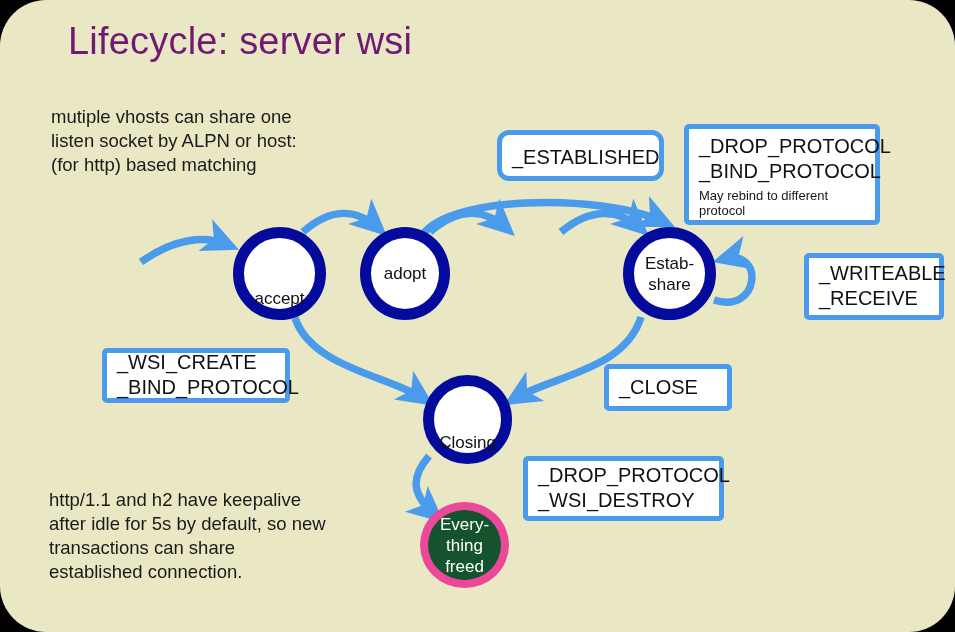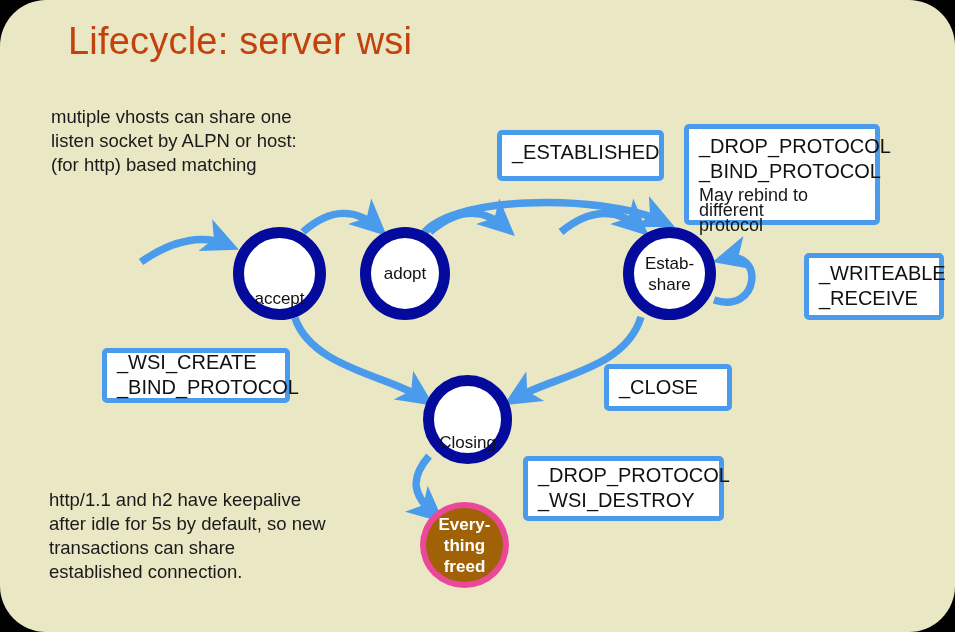--- a/index.html
+++ b/index.html
@@ -36,7 +36,7 @@
     left: 68px;
     top: 20px;
     font-size: 38px;
-    color: #c2410c;
+    color: #701a75;
     letter-spacing: 0.2px;
     white-space: pre;
   }

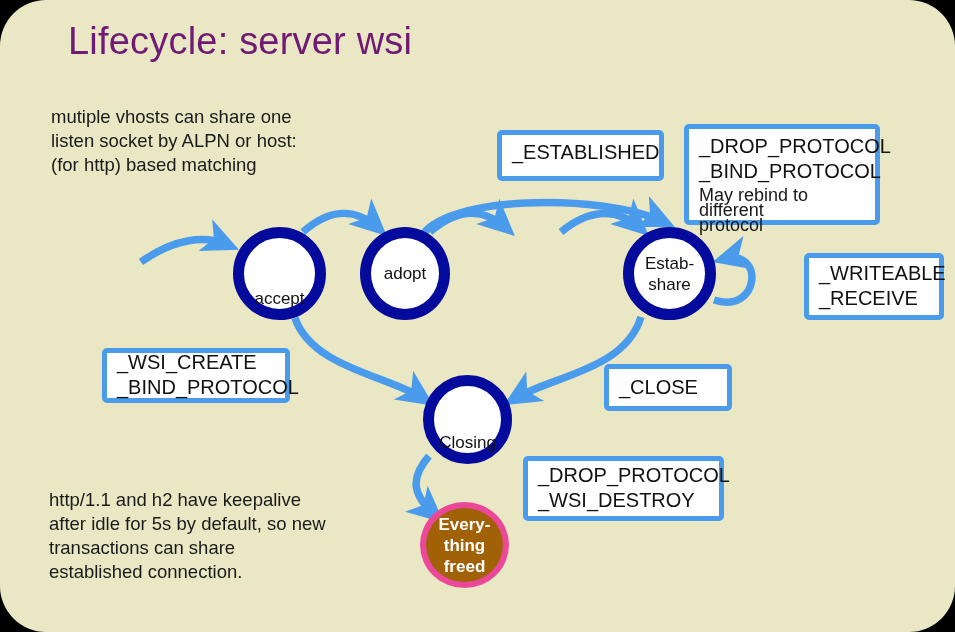--- a/index.html
+++ b/index.html
@@ -74,7 +74,7 @@
   }
 
   #cl-established { left: 497px; top: 130px; width: 167px; height: 51px;
-                    display: flex; align-items: flex-start; }
+                    display: flex; align-items: flex-end; border-radius: 12px; }
   #cl-drop-bind   { left: 684px; top: 124px; width: 196px; height: 101px; }
   #cl-writeable   { left: 804px; top: 253px; width: 140px; height: 67px;
                     display: flex; align-items: center; }

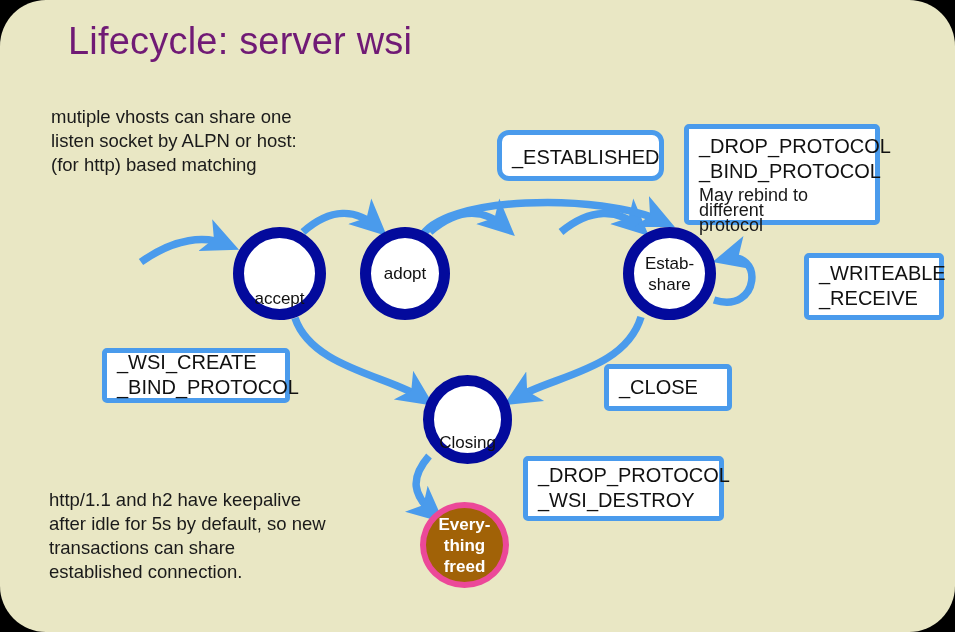--- a/index.html
+++ b/index.html
@@ -66,7 +66,7 @@
     white-space: pre-line;
   }
   .callout .cl-sub {
-    font-size: 18px;
+    font-size: 13px;
     line-height: 15px;
     color: #171717;
     white-space: pre-line;

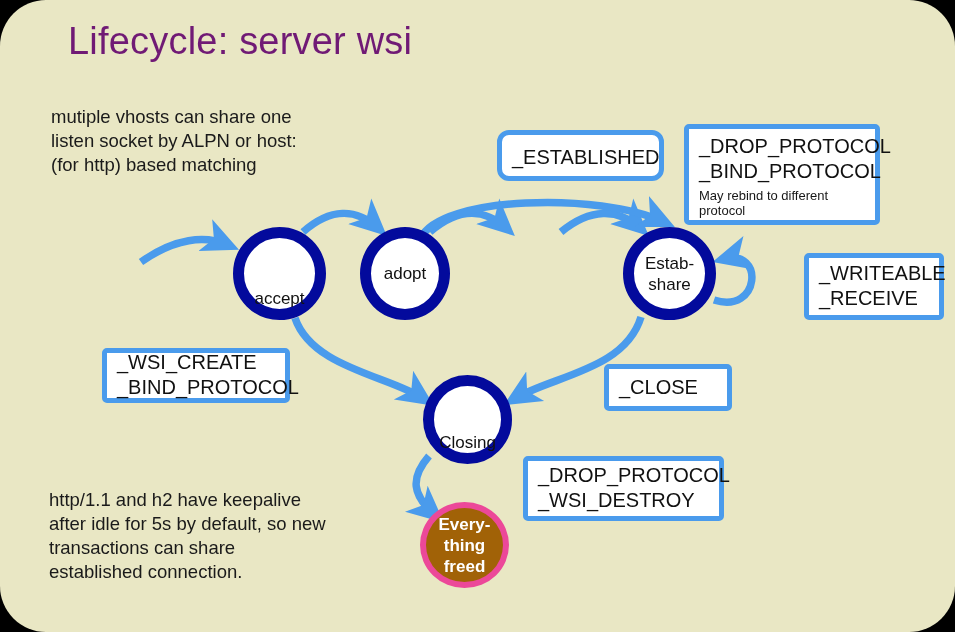--- a/index.html
+++ b/index.html
@@ -107,10 +107,9 @@
     border: none;
   }
   .node.filled-black {
-    background: #a16207;
+    background: #14532d;
     color: #ffffff;
-    border: 6px solid #ec4899;
-    font-weight: bold;
+    border: 8px solid #ec4899;
   }
   .node .lbl { font-size: 17px; line-height: 21px; }
 

